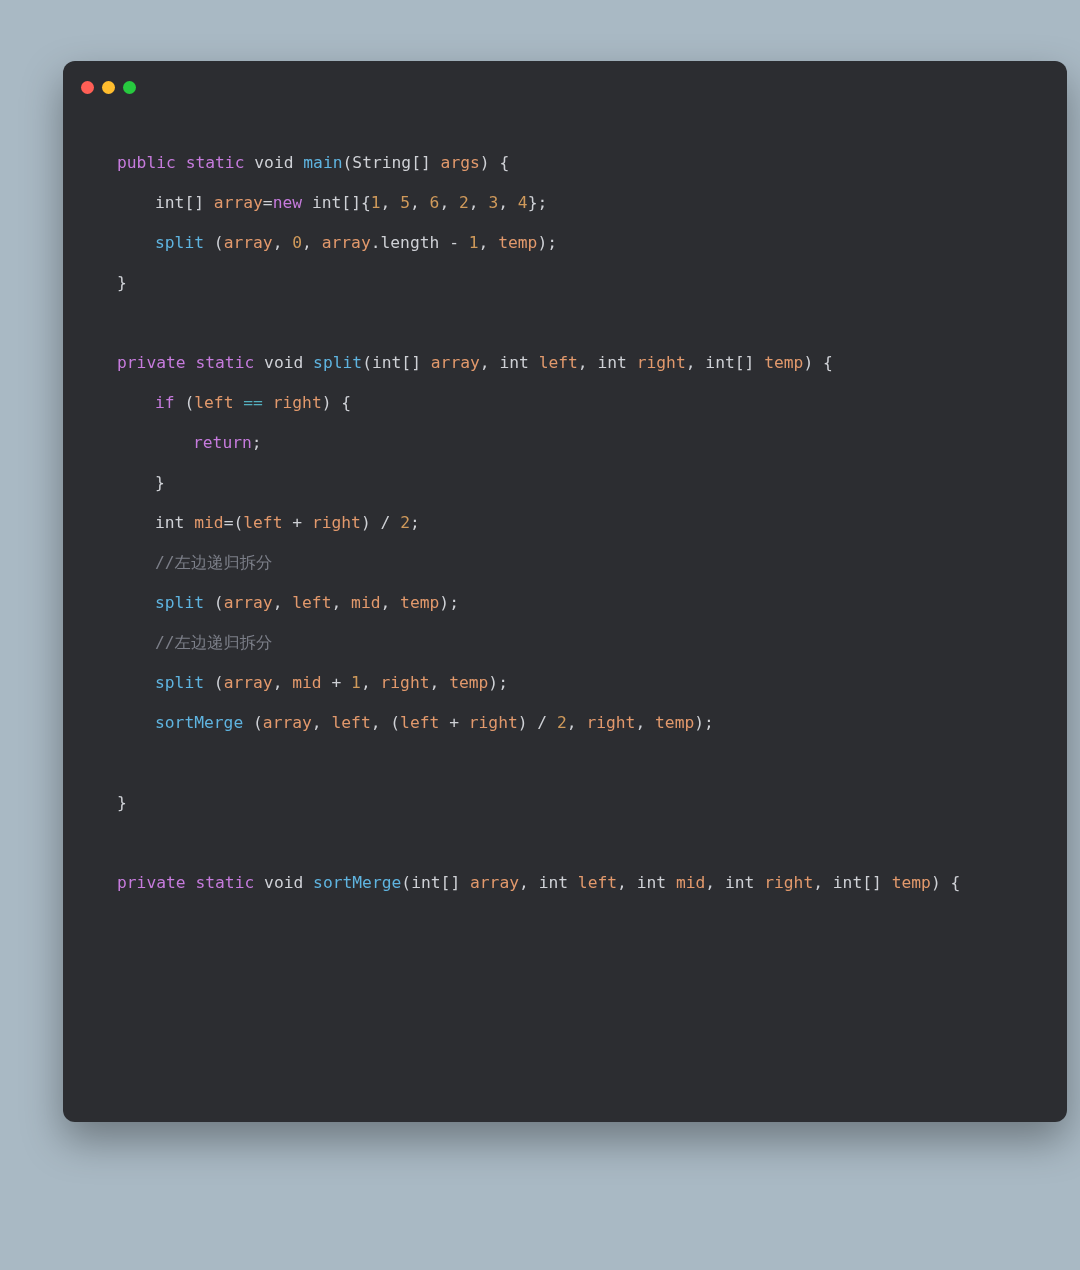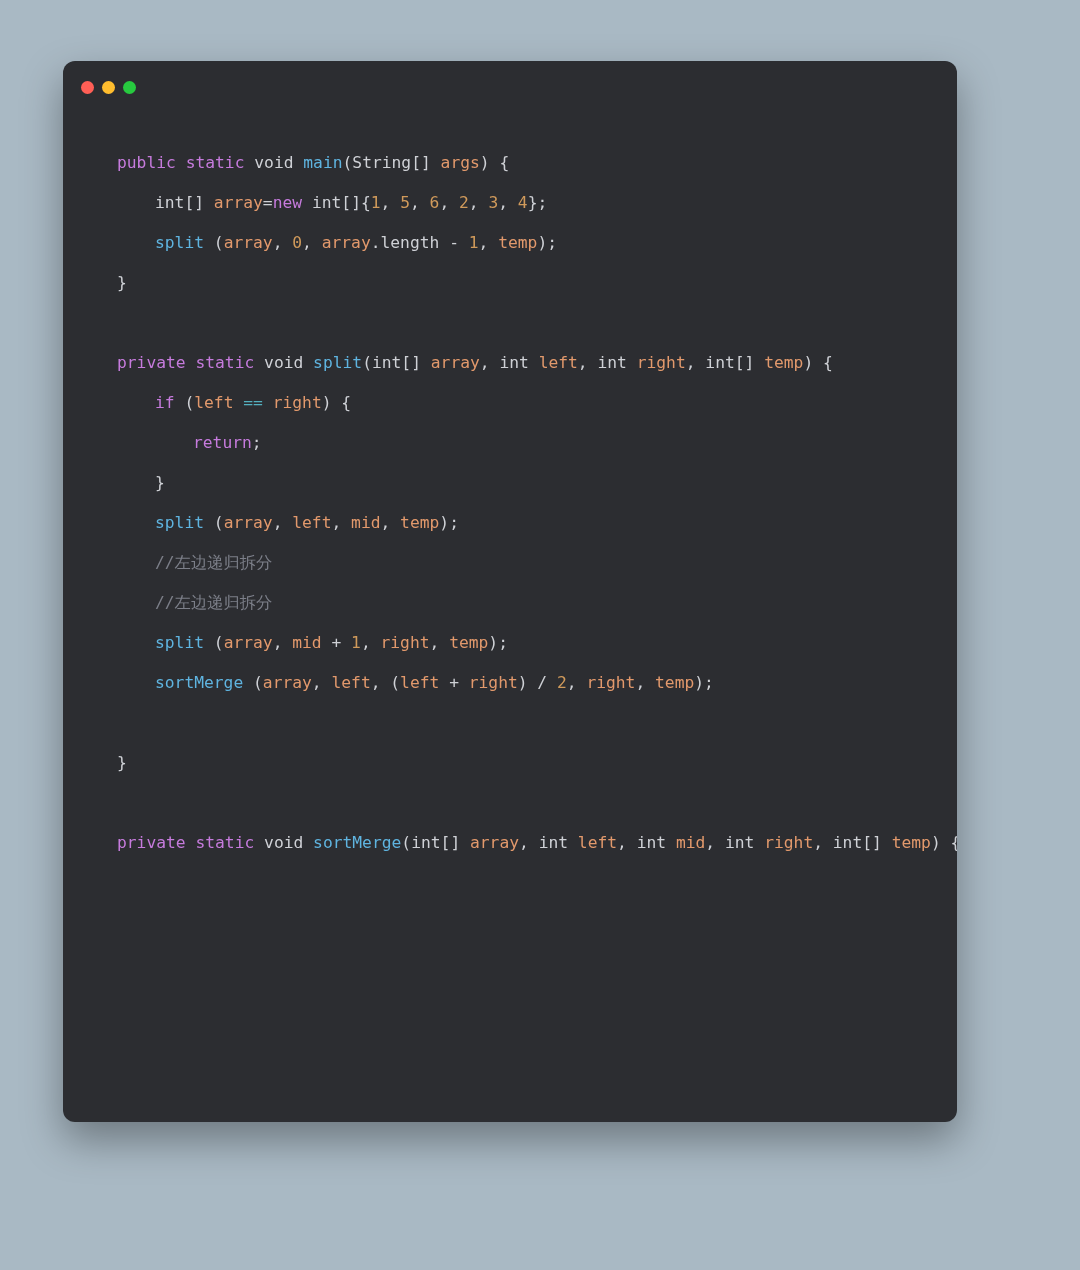--- a/index.html
+++ b/index.html
@@ -14,7 +14,7 @@
     position: absolute;
     left: 63px;
     top: 61px;
-    width: 894px;
+    width: 1004px;
     height: 1061px;
     background: #2c2d31;
     border-radius: 12px;

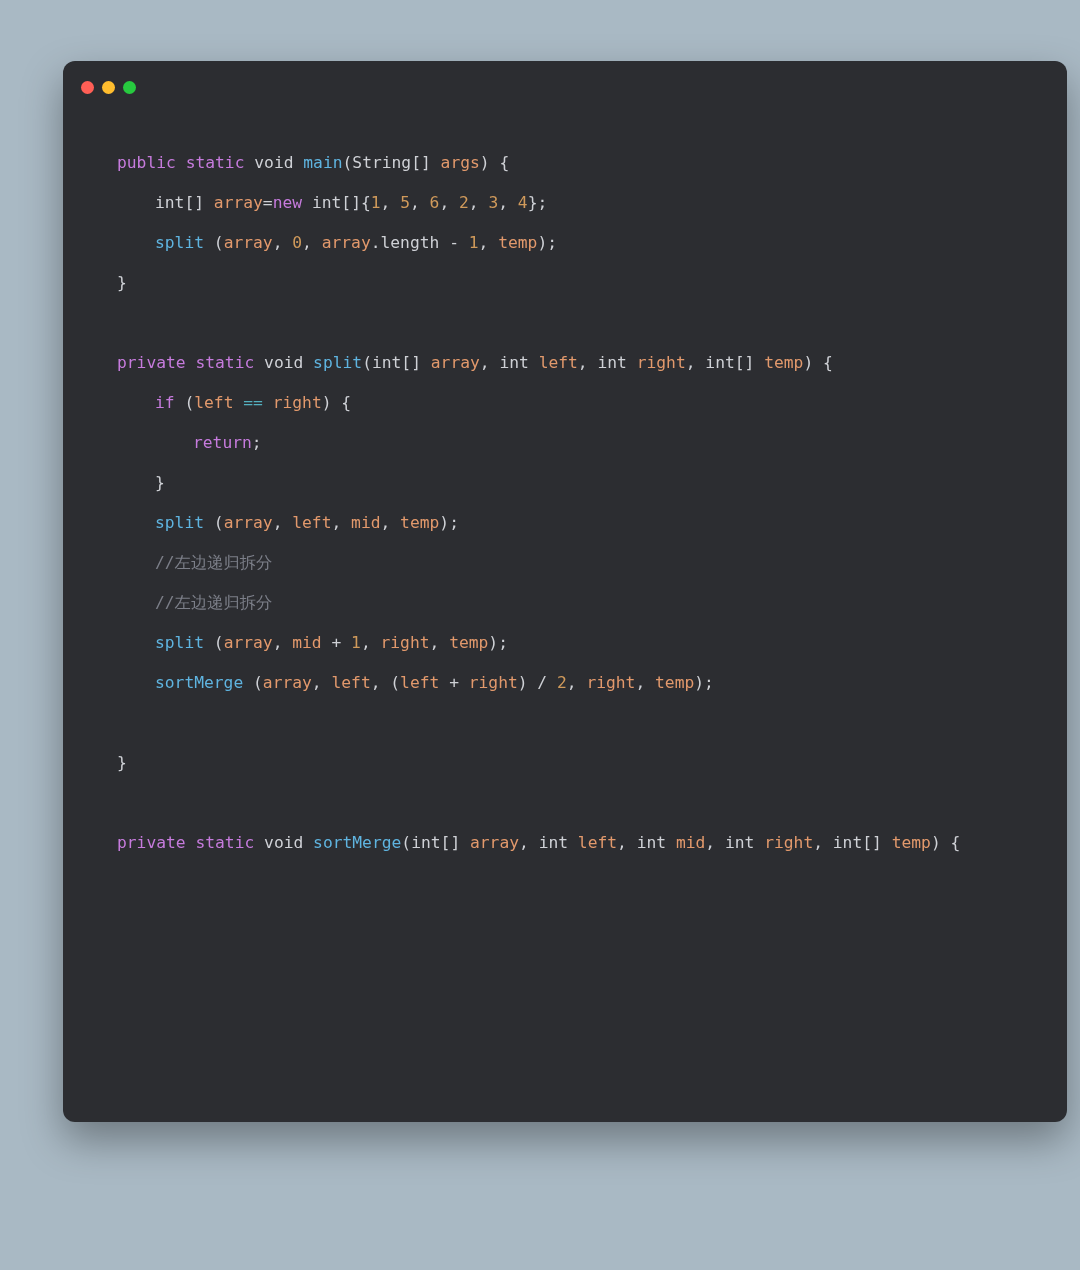--- a/index.html
+++ b/index.html
@@ -81,6 +81,7 @@
 <span class="line ind2"><span class="kw">if</span><span class="punc"> (</span><span class="id">left</span> <span class="op">==</span> <span class="id">right</span><span class="punc">) {</span></span>
 <span class="line ind3"><span class="kw">return</span><span class="punc">;</span></span>
 <span class="line ind2"><span class="punc">}</span></span>
+<span class="line ind2"><span class="type">int</span> <span class="id">mid</span><span class="punc">=(</span><span class="id">left</span><span class="punc"> + </span><span class="id">right</span><span class="punc">) / </span><span class="num">2</span><span class="punc">;</span></span>
 <span class="line ind2"><span class="fn">split</span><span class="punc"> (</span><span class="id">array</span><span class="punc">, </span><span class="id">left</span><span class="punc">, </span><span class="id">mid</span><span class="punc">, </span><span class="id">temp</span><span class="punc">);</span></span>
 <span class="line ind2"><span class="com">//左边递归拆分</span></span>
 <span class="line ind2"><span class="com">//左边递归拆分</span></span>

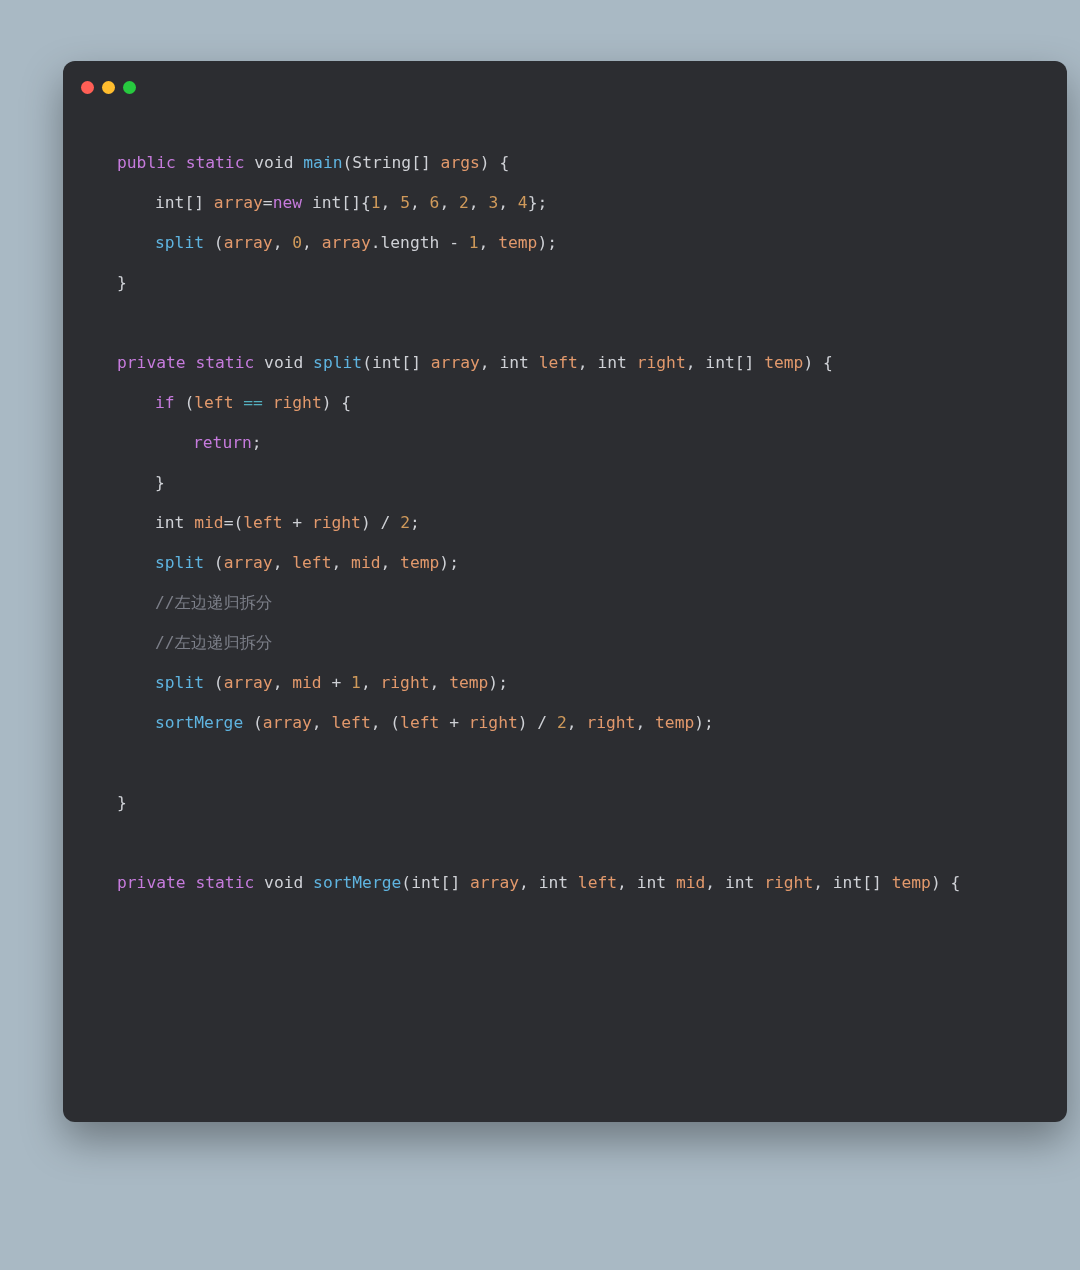--- a/index.html
+++ b/index.html
@@ -82,8 +82,8 @@
 <span class="line ind3"><span class="kw">return</span><span class="punc">;</span></span>
 <span class="line ind2"><span class="punc">}</span></span>
 <span class="line ind2"><span class="type">int</span> <span class="id">mid</span><span class="punc">=(</span><span class="id">left</span><span class="punc"> + </span><span class="id">right</span><span class="punc">) / </span><span class="num">2</span><span class="punc">;</span></span>
+<span class="line ind2"><span class="com">//左边递归拆分</span></span>
 <span class="line ind2"><span class="fn">split</span><span class="punc"> (</span><span class="id">array</span><span class="punc">, </span><span class="id">left</span><span class="punc">, </span><span class="id">mid</span><span class="punc">, </span><span class="id">temp</span><span class="punc">);</span></span>
-<span class="line ind2"><span class="com">//左边递归拆分</span></span>
 <span class="line ind2"><span class="com">//左边递归拆分</span></span>
 <span class="line ind2"><span class="fn">split</span><span class="punc"> (</span><span class="id">array</span><span class="punc">, </span><span class="id">mid</span><span class="punc"> + </span><span class="num">1</span><span class="punc">, </span><span class="id">right</span><span class="punc">, </span><span class="id">temp</span><span class="punc">);</span></span>
 <span class="line ind2"><span class="fn">sortMerge</span><span class="punc"> (</span><span class="id">array</span><span class="punc">, </span><span class="id">left</span><span class="punc">, (</span><span class="id">left</span><span class="punc"> + </span><span class="id">right</span><span class="punc">) / </span><span class="num">2</span><span class="punc">, </span><span class="id">right</span><span class="punc">, </span><span class="id">temp</span><span class="punc">);</span></span>

